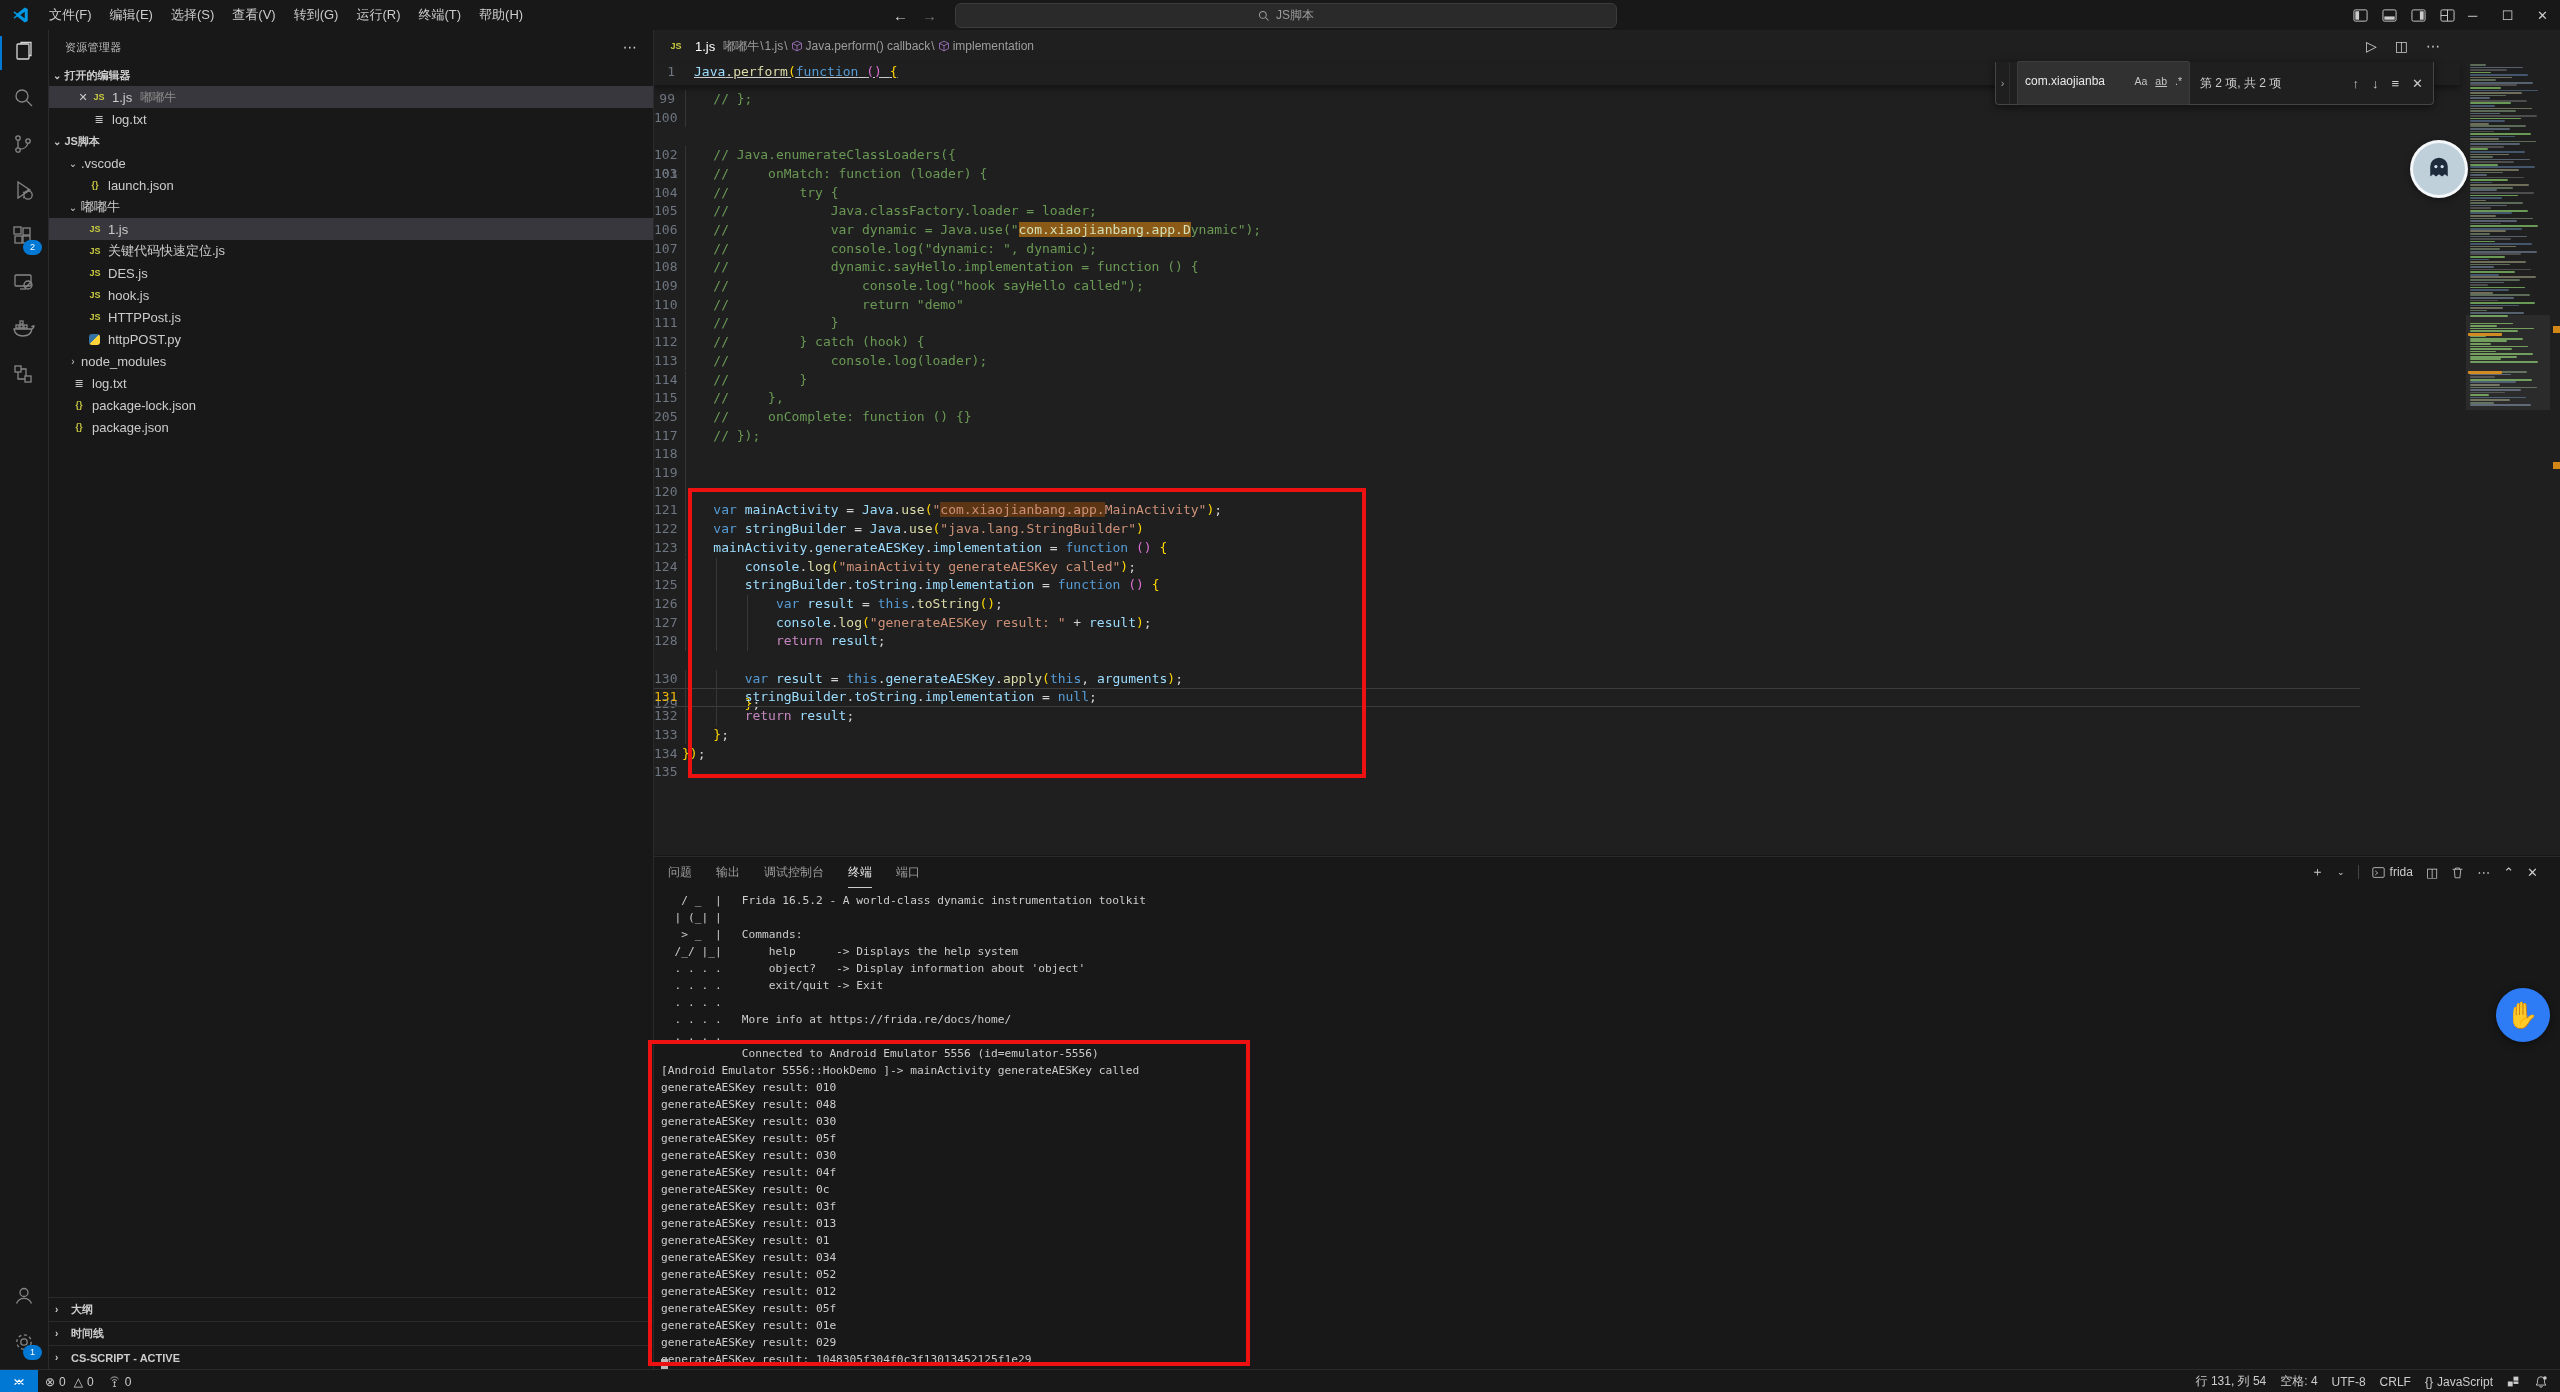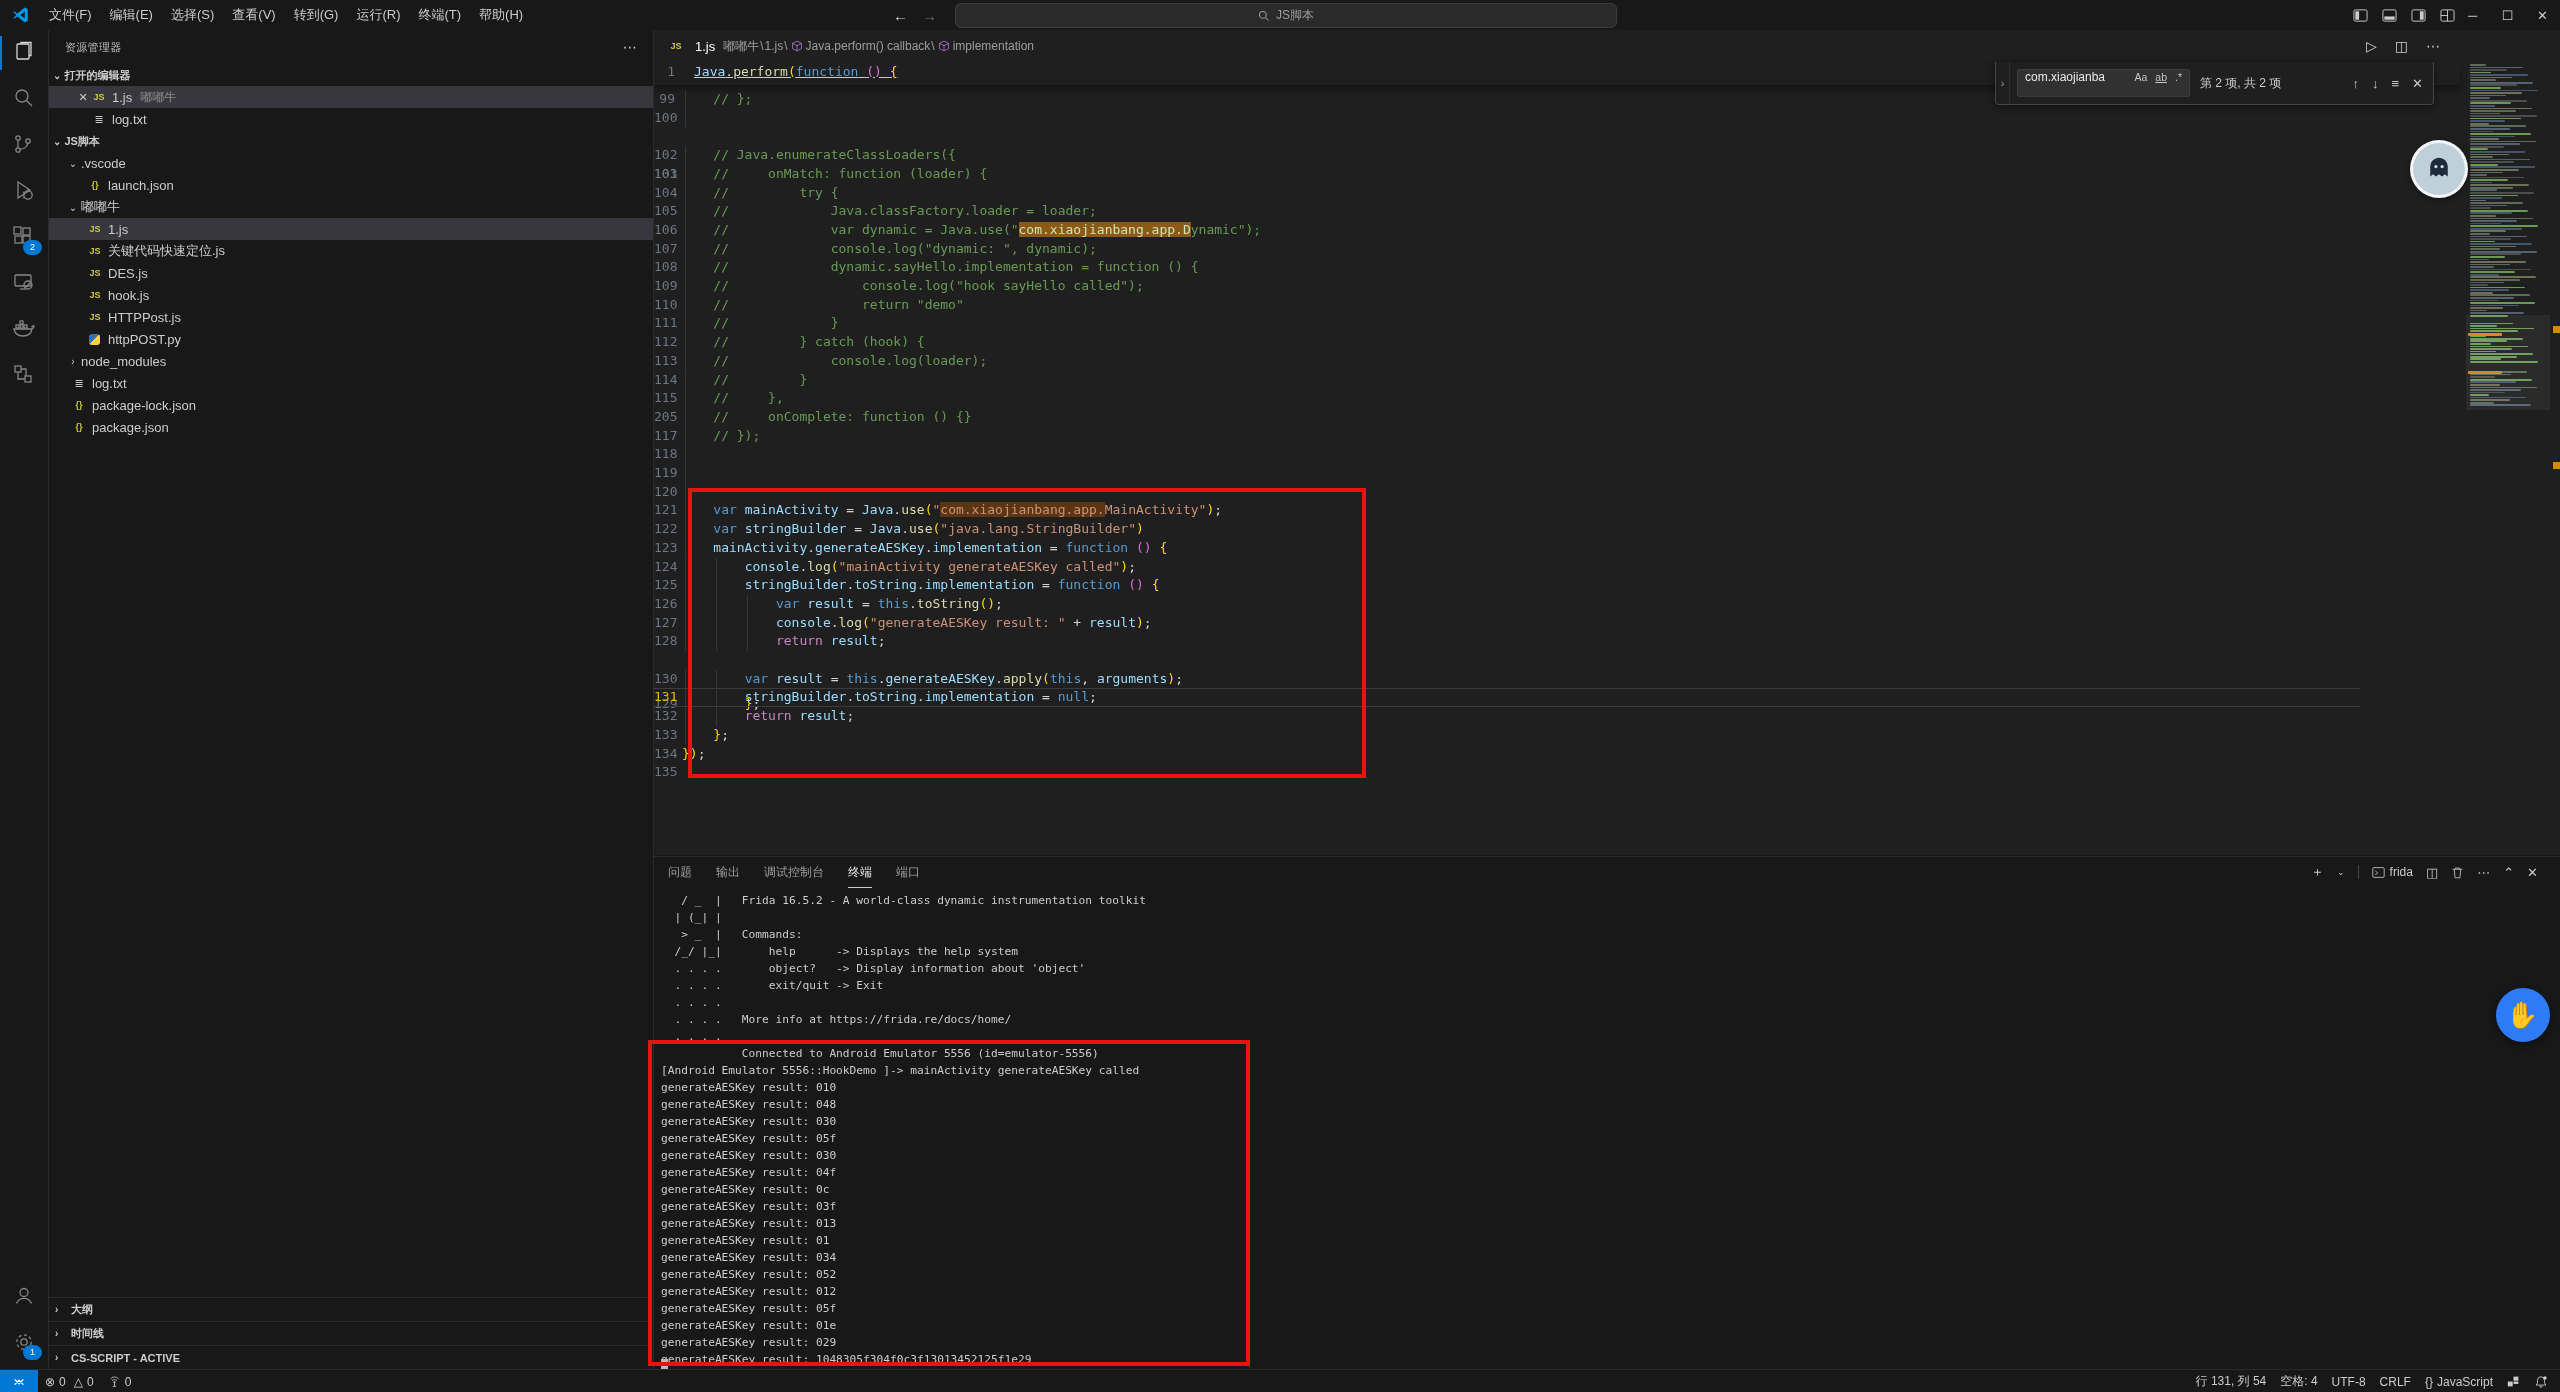--- a/index.html
+++ b/index.html
@@ -78,7 +78,7 @@
         border-radius:0 0 4px 4px;box-shadow:0 2px 8px rgba(0,0,0,.5);display:flex;align-items:center;z-index:5;font-size:12px;}
   #find-grip{width:13px;height:100%;display:flex;align-items:center;justify-content:center;color:#9d9d9d;font-size:11px;border-right:1px solid #2e2e2e;}
   #find-input{margin-left:7px;width:160px;height:26px;background:#313131;border:1px solid #3c3c3c;border-radius:2px;
-              display:flex;align-items:flex-start;padding:0 4px 0 7px;color:#e8e8e8;}
+              display:flex;align-items:flex-end;padding:0 4px 16px 7px;color:#e8e8e8;}
   #find-query{flex:1;overflow:hidden;white-space:nowrap;font-size:12px;}
   .find-tog{color:#c5c5c5;font-size:10.5px;padding:1px 3px;border-radius:3px;flex:none;}
   .find-tog.u{text-decoration:underline;}

